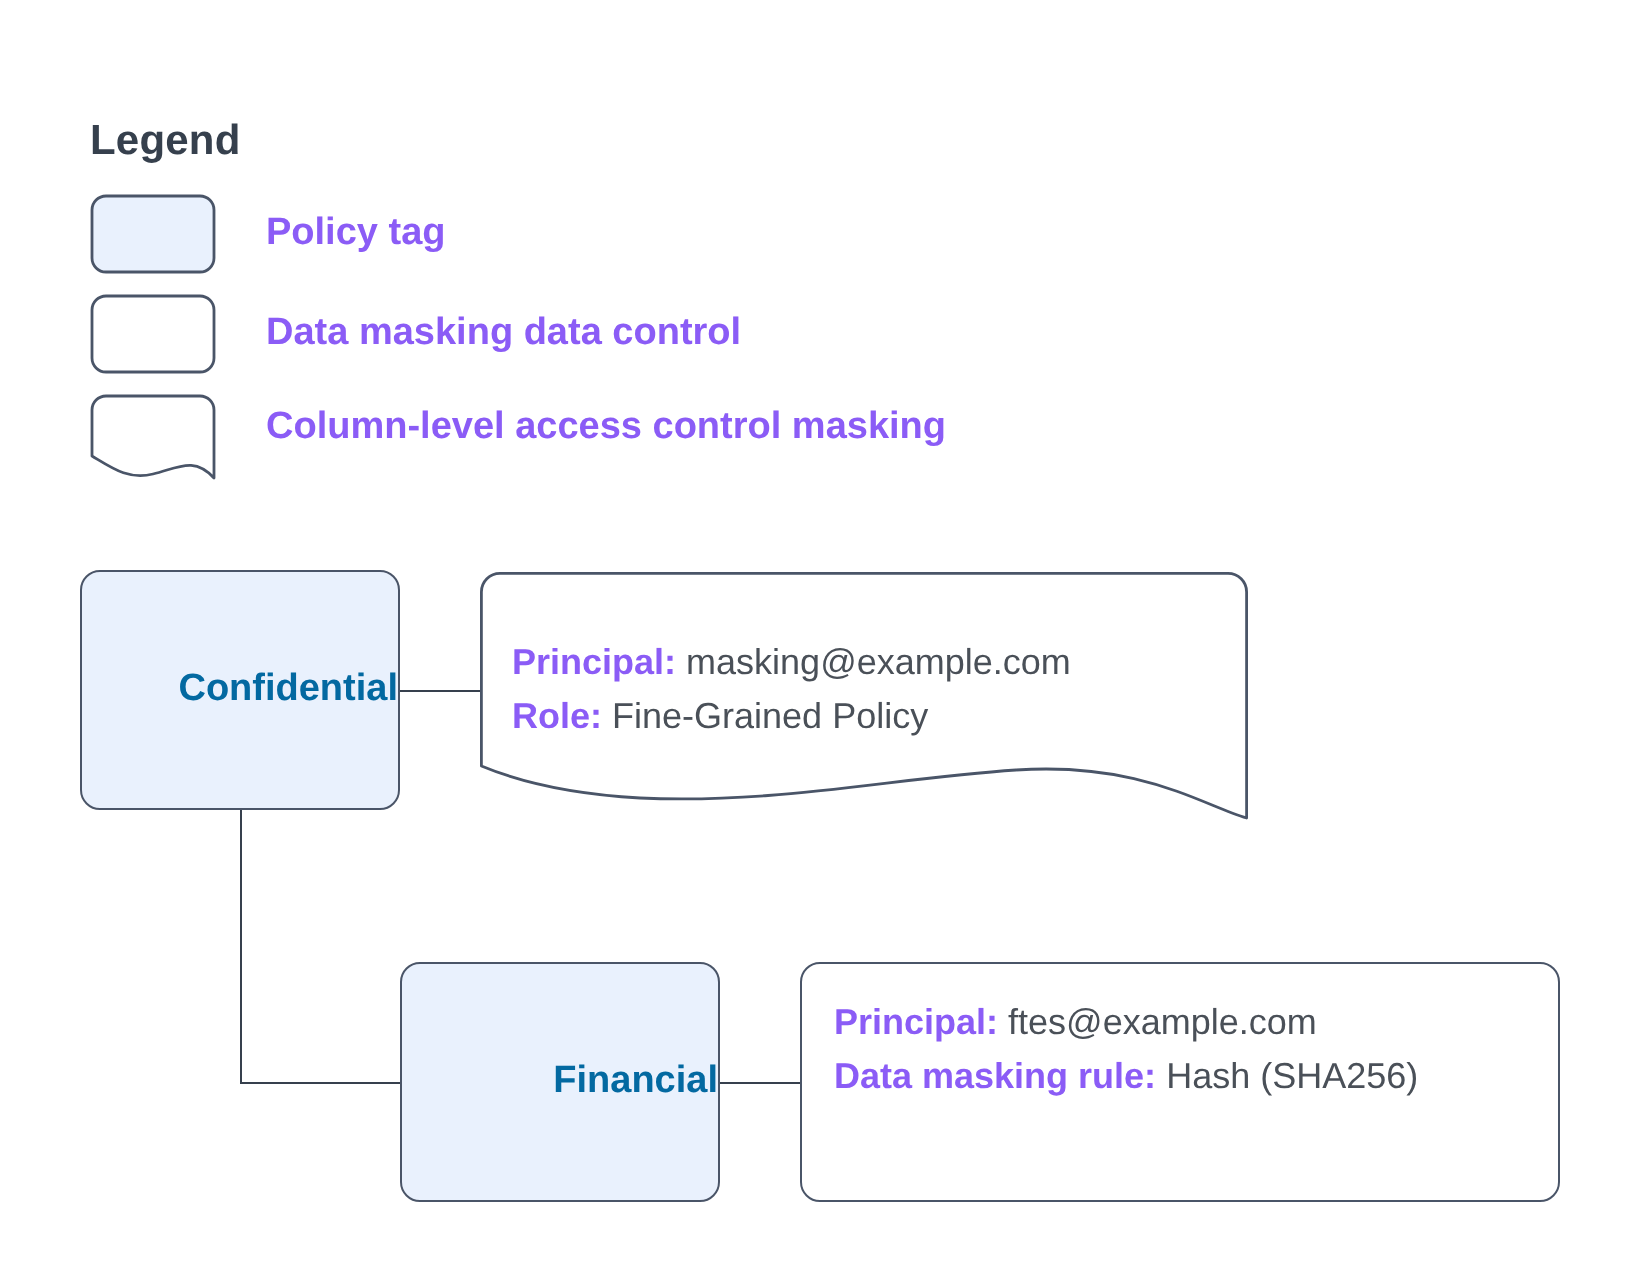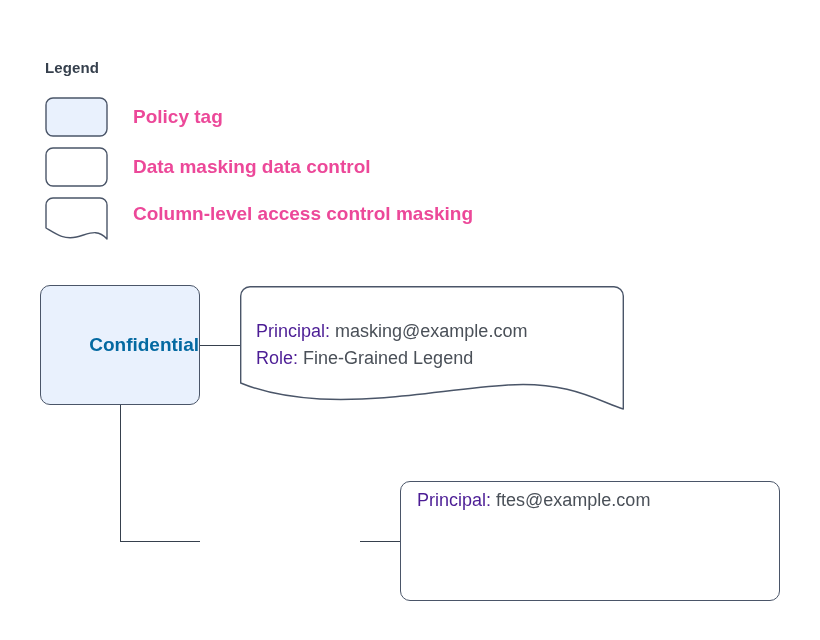--- a/index.html
+++ b/index.html
@@ -29,7 +29,7 @@
     position: absolute;
     left: 45px;
     top: 59px;
-    font-size: 15px;
+    font-size: 21px;
     font-weight: bold;
     letter-spacing: 0.1px;
     color: #36404d;

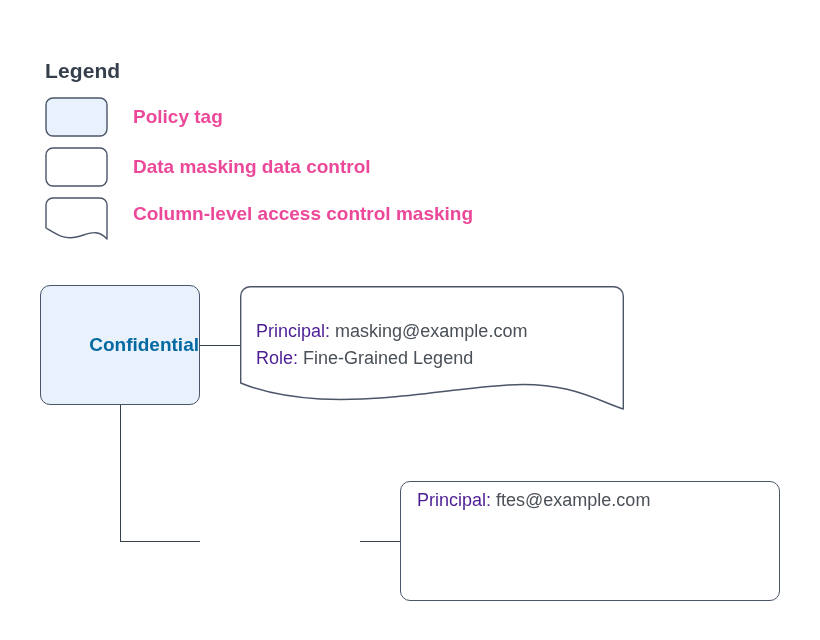--- a/index.html
+++ b/index.html
@@ -62,7 +62,7 @@
     line-height: 40px;
     font-size: 19px;
     font-weight: bold;
-    color: #ec4899;
+    color: #8b5cf6;
     white-space: nowrap;
   }
   .legend-row-3 .legend-label { height: 34px; line-height: 34px; }

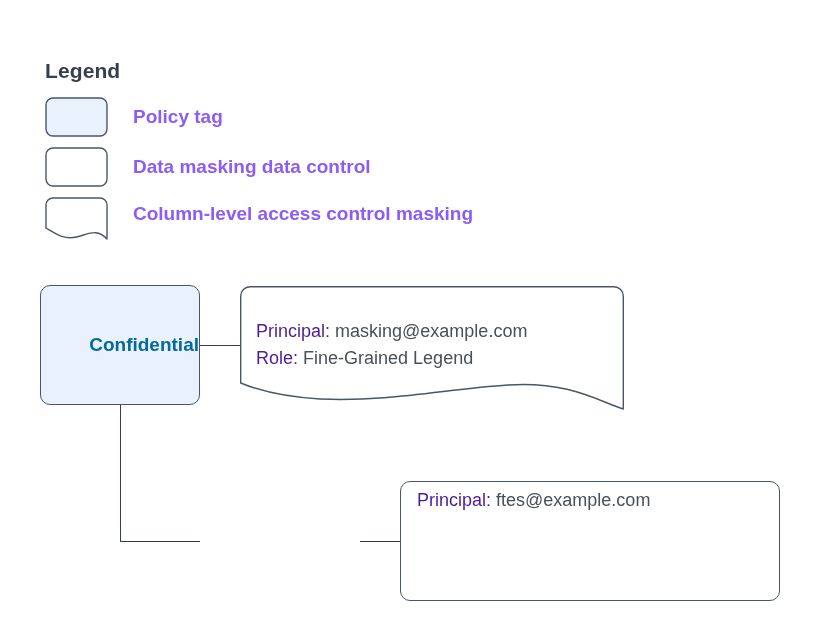--- a/index.html
+++ b/index.html
@@ -109,8 +109,8 @@
     white-space: nowrap;
   }
   .card-text b {
-    color: #4c1d95;
-    font-weight: normal;
+    color: #8b5cf6;
+    font-weight: bold;
   }
 
   

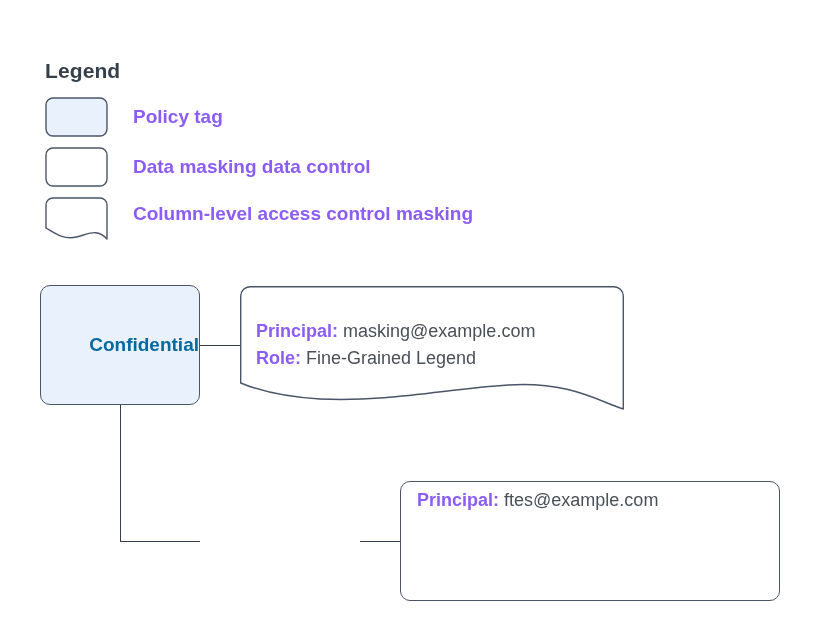--- a/index.html
+++ b/index.html
@@ -217,7 +217,7 @@
       </div>
       <div>
         <b>Role:</b>
-        <span>Fine-Grained Legend</span>
+        <span>Fine-Grained Policy</span>
       </div>
     </div>
   </div>

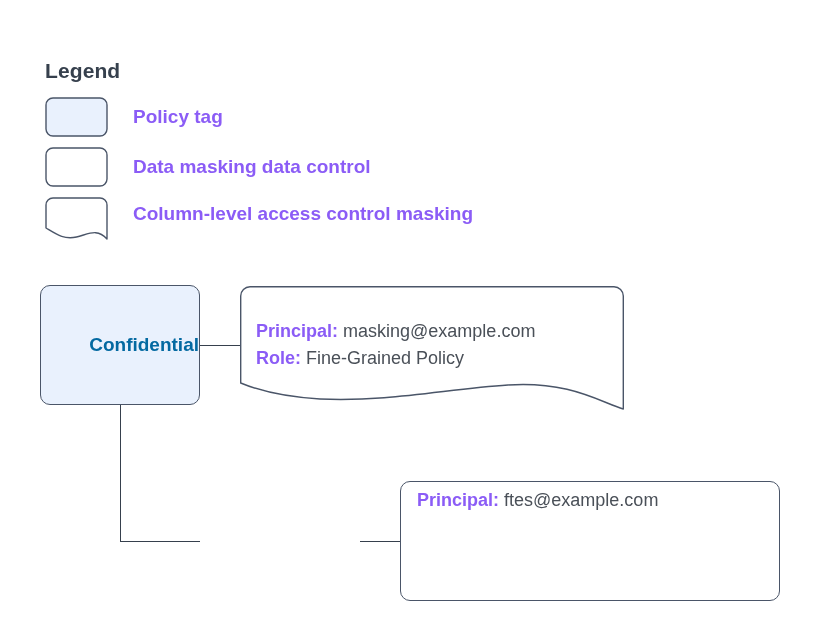--- a/index.html
+++ b/index.html
@@ -132,7 +132,7 @@
     border-radius: 10px;
     background: #ffffff;
   }
-  #card-financial .card-text { top: 5px; }
+  #card-financial .card-text { top: 16px; }
 
   
   .edge {

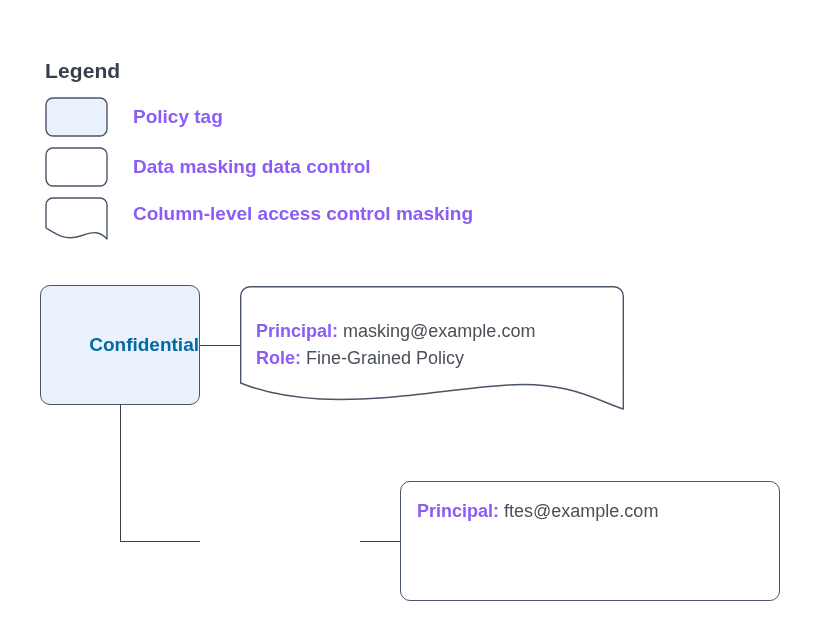--- a/index.html
+++ b/index.html
@@ -197,6 +197,9 @@
     <span>Confidential</span>
   </div>
 
+  <div class="node" id="node-financial">
+    <span>Financial</span>
+  </div>
 
   <div class="card" id="card-confidential">
     <svg width="384" height="124" viewBox="0 0 384 124" style="display:block;position:absolute;left:0;top:0;">

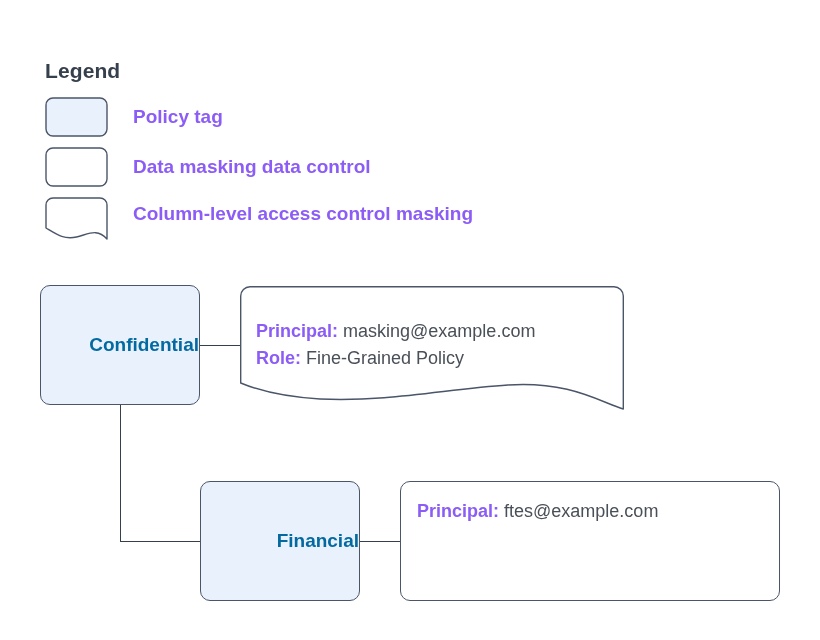--- a/index.html
+++ b/index.html
@@ -231,6 +231,10 @@
         <b>Principal:</b>
         <span>ftes@example.com</span>
       </div>
+      <div>
+        <b>Data masking rule:</b>
+        <span>Hash (SHA256)</span>
+      </div>
     </div>
   </div>
 

